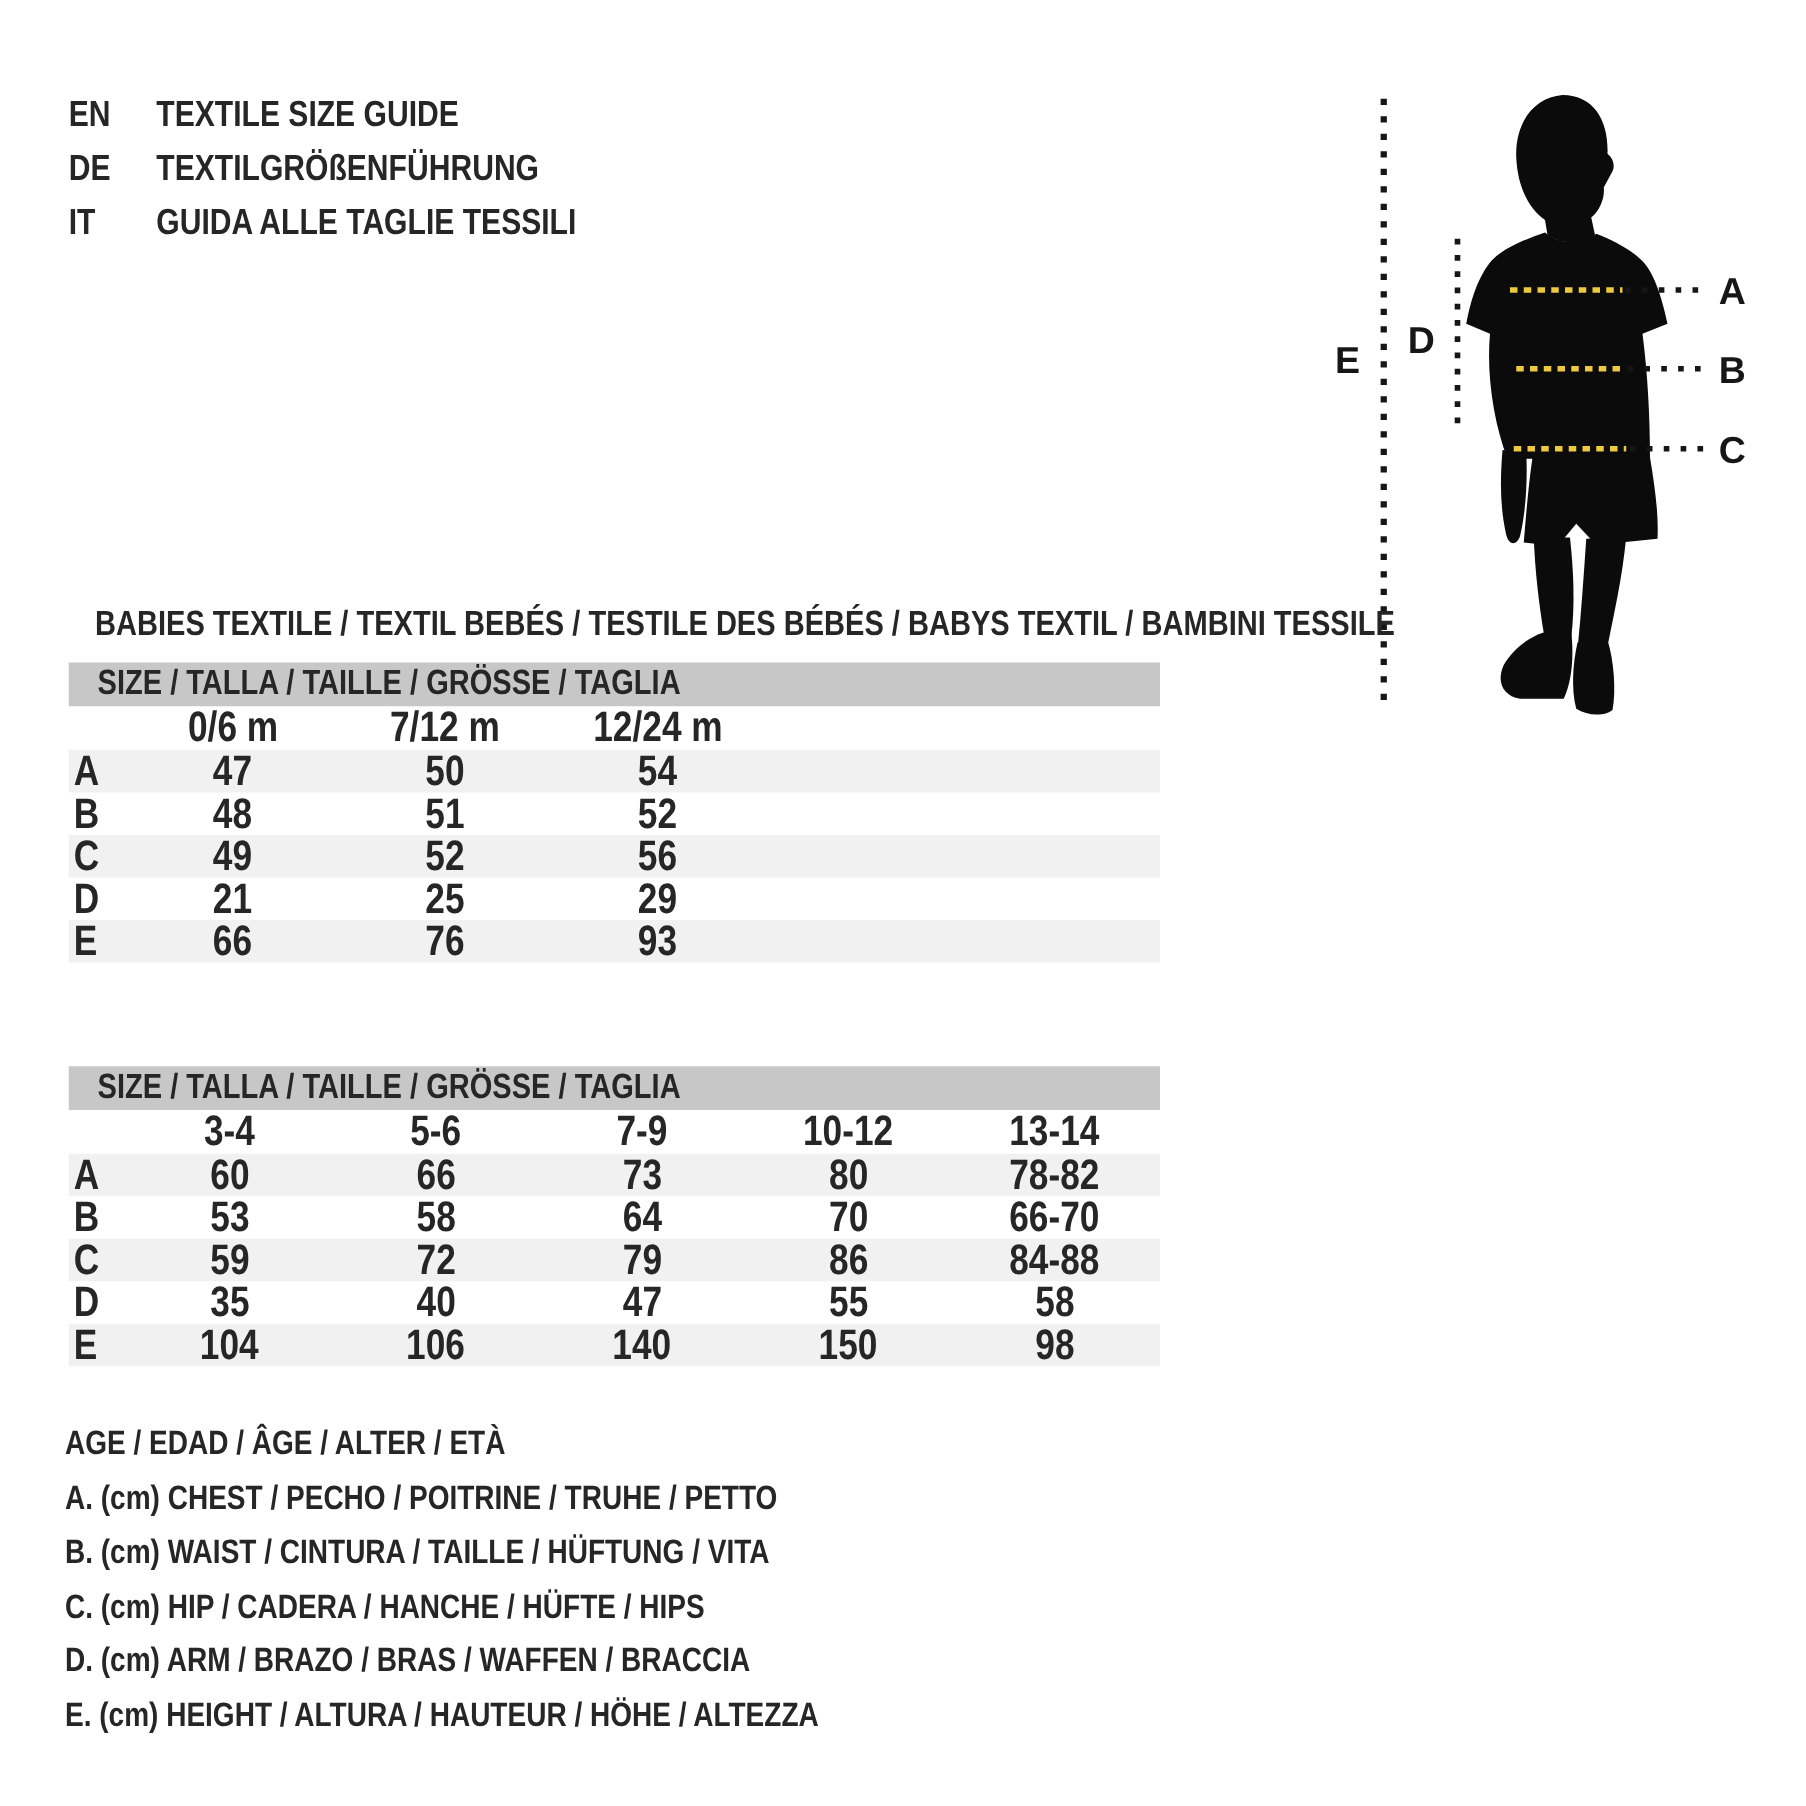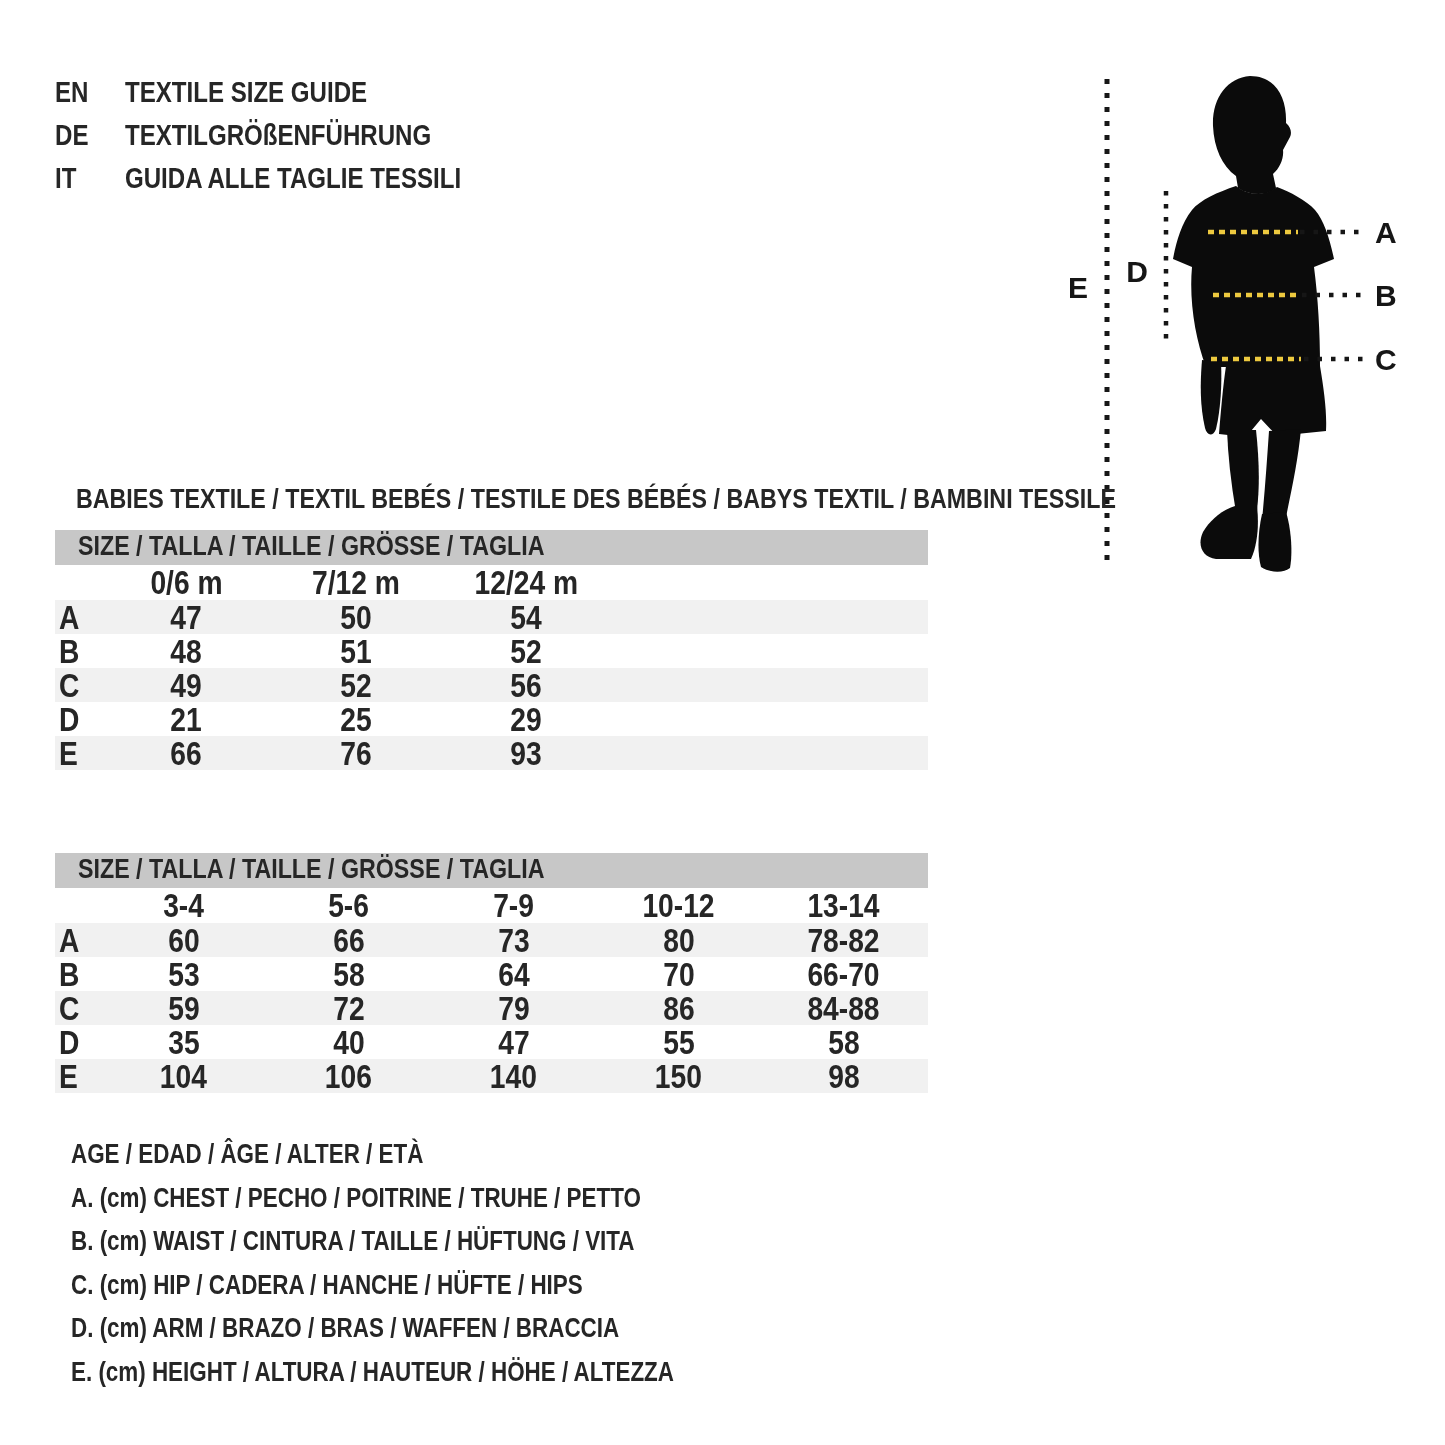--- a/index.html
+++ b/index.html
@@ -35,7 +35,7 @@
   .children-table .cv{width:165px;}
 
   
-  .legend{position:absolute;left:71px;top:1133px;text-align:right;}
+  .legend{position:absolute;left:52px;top:1133px;text-align:right;}
   .legend-line{height:43.5px;display:flex;align-items:center;font-size:27px;}
 
   

